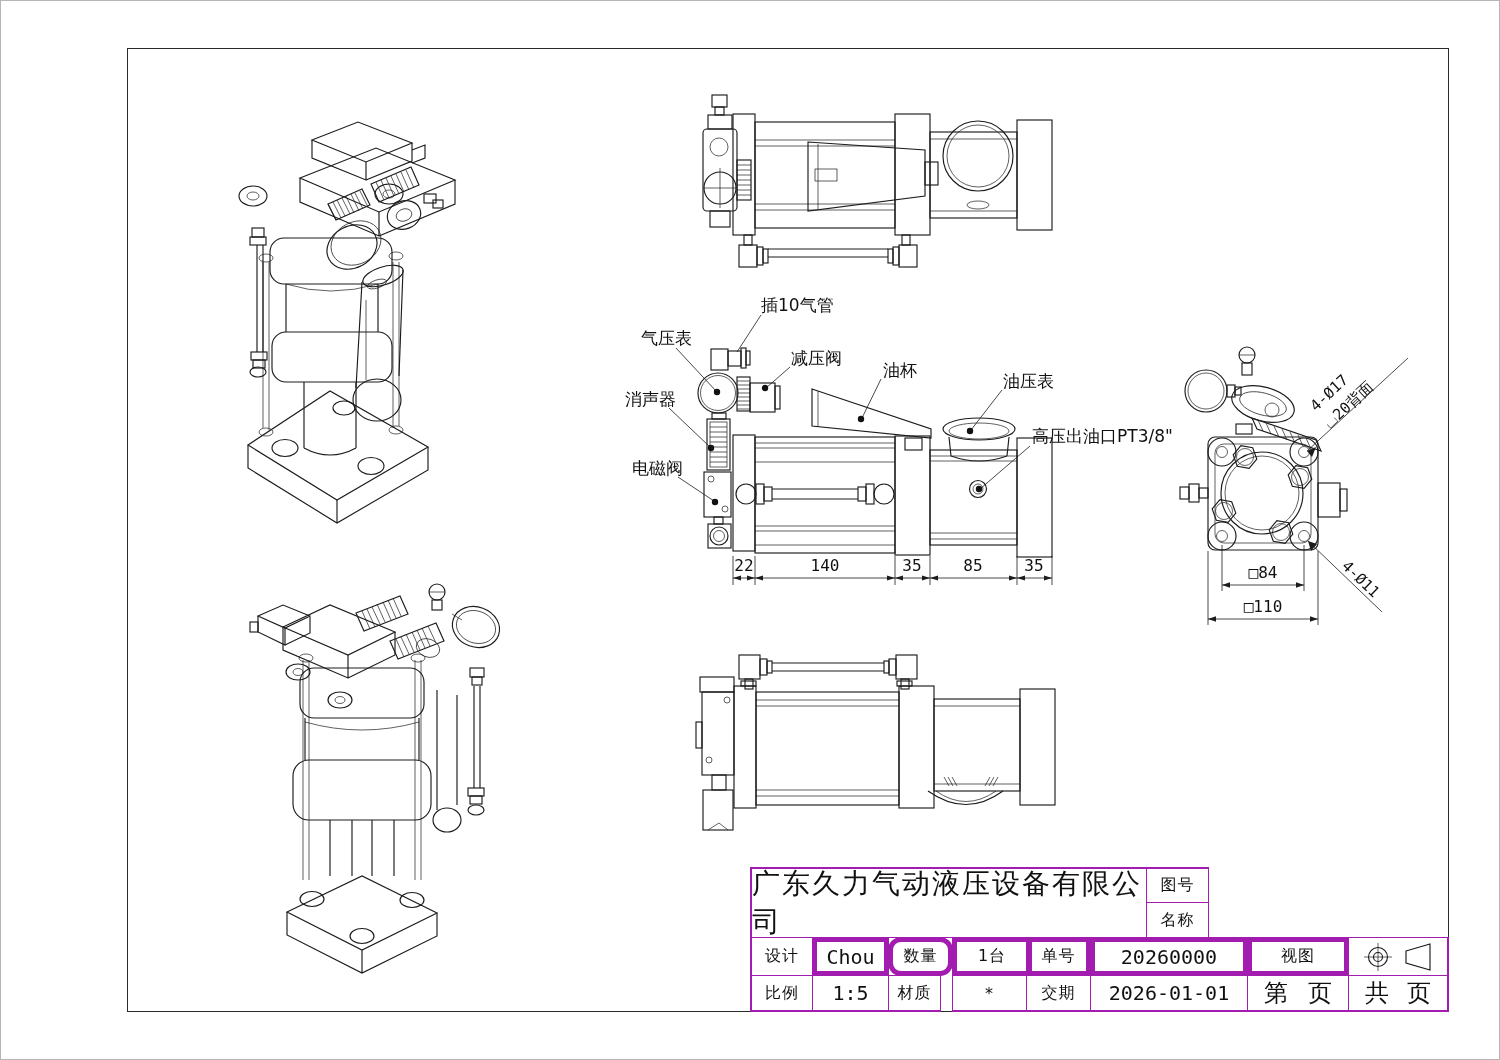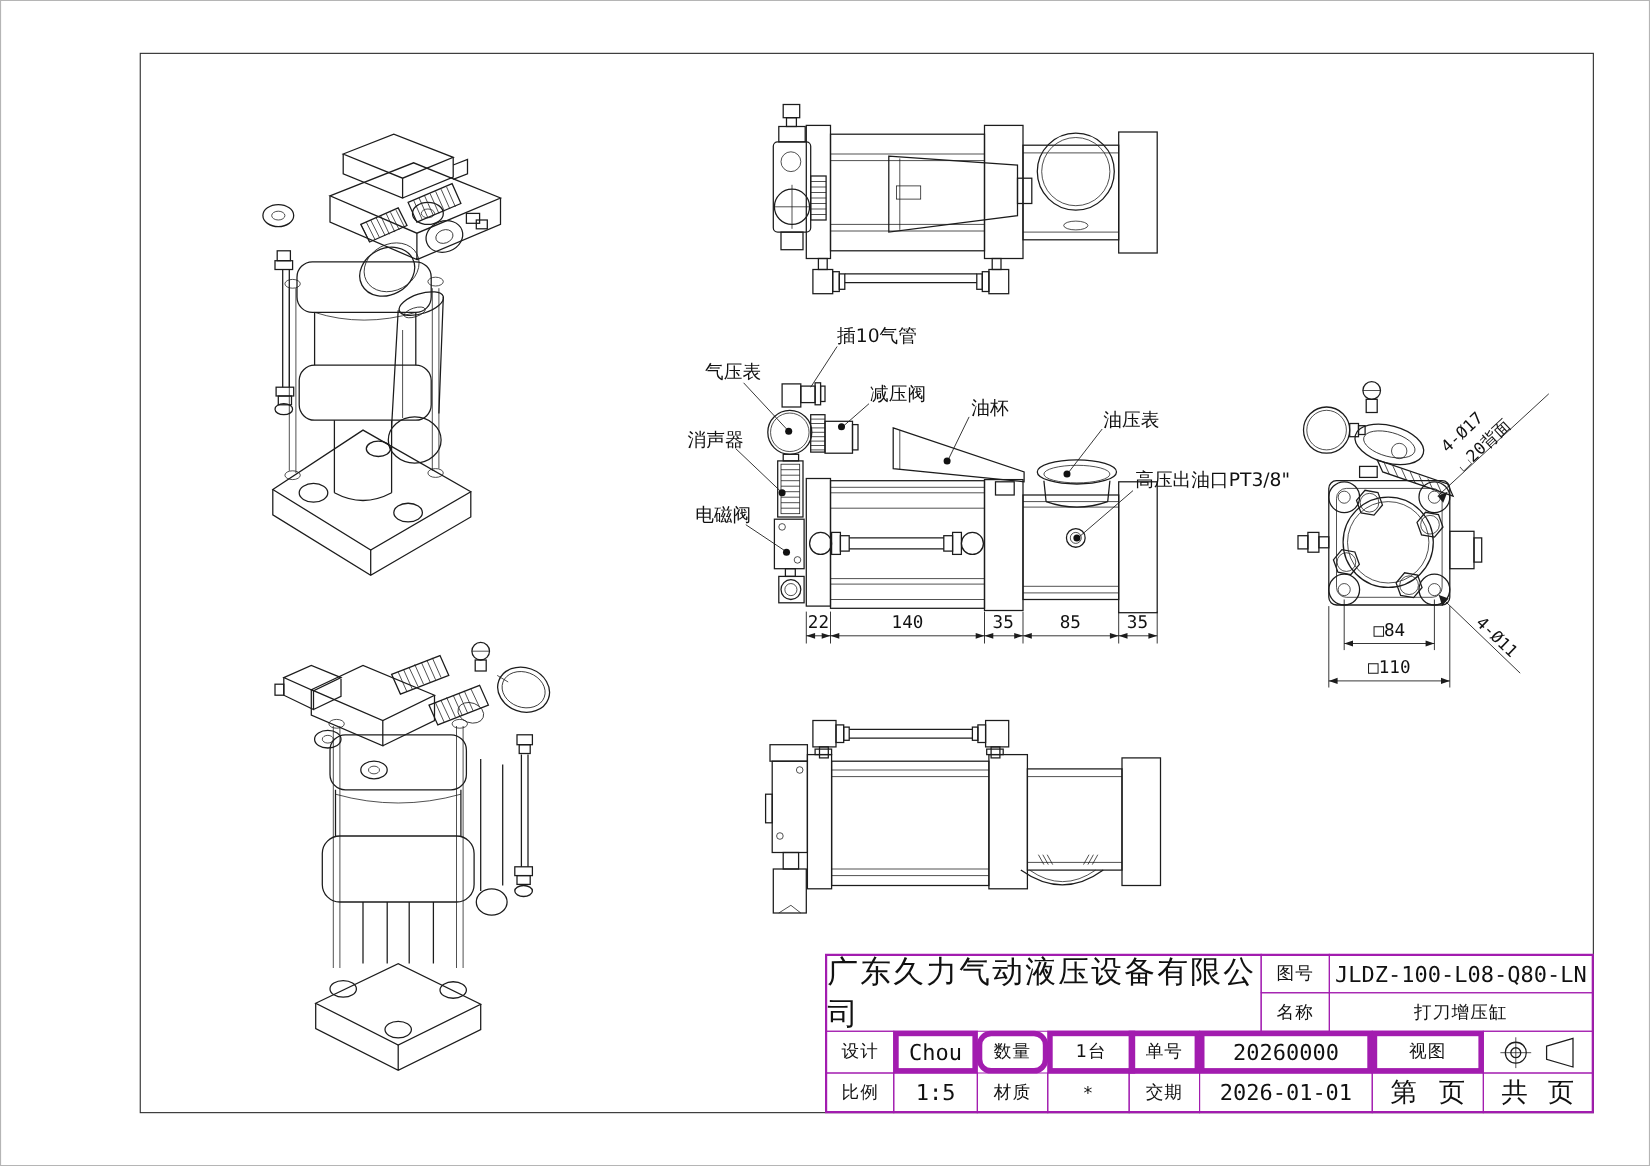--- a/index.html
+++ b/index.html
@@ -362,7 +362,6 @@
 
   <div class="cell company" style="left:0;top:0;width:397px;height:71px;border-width:2px 1px 1px 2px;">广东久力气动液压设备有限公司</div>
   <div class="cell lab" style="left:396px;top:0;width:63px;height:36px;border-width:2px 1px 1px 1px;">图号</div>
-  <div class="cell mono" style="left:458px;top:0;width:241px;height:36px;border-width:2px 2px 1px 1px;">JLDZ-100-L08-Q80-LN</div>
   <div class="cell lab" style="left:396px;top:35px;width:63px;height:36px;border-width:1px;">名称</div>
   <div class="cell lab" style="left:458px;top:35px;width:241px;height:36px;border-width:1px 2px 1px 1px;">打刀增压缸</div>
 

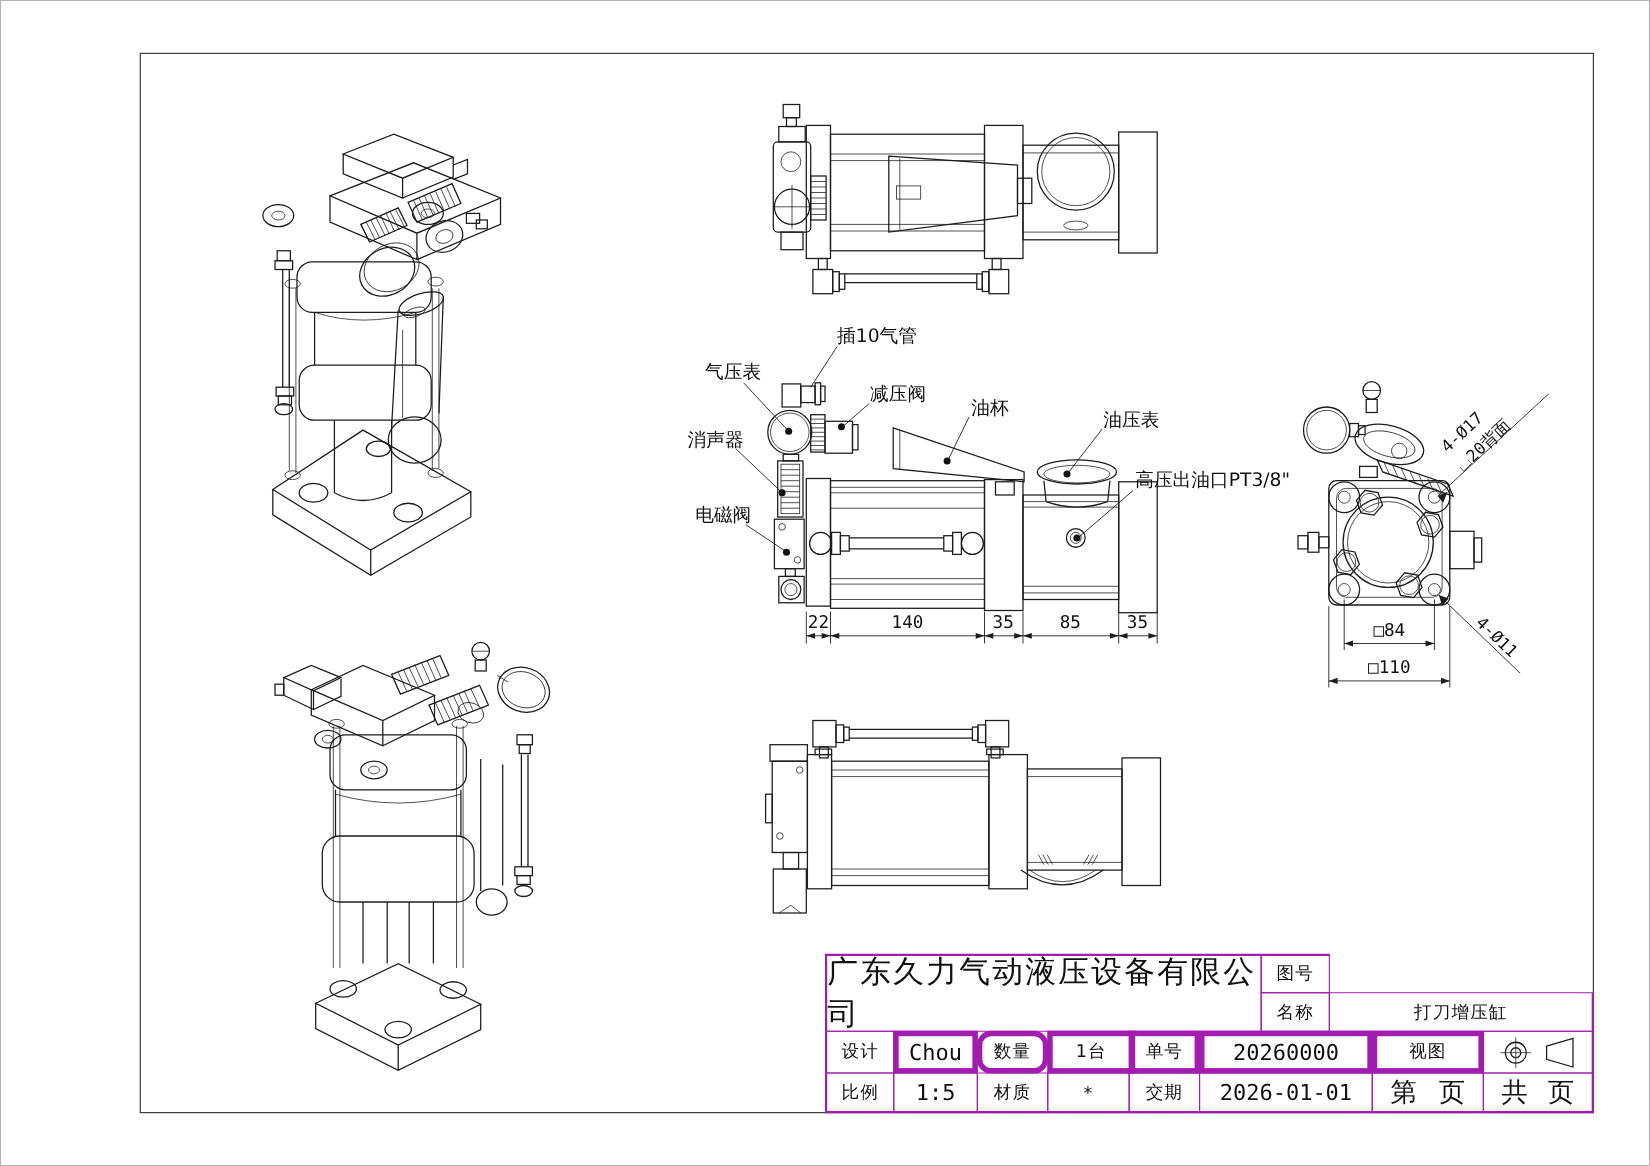--- a/index.html
+++ b/index.html
@@ -363,7 +363,6 @@
   <div class="cell company" style="left:0;top:0;width:397px;height:71px;border-width:2px 1px 1px 2px;">广东久力气动液压设备有限公司</div>
   <div class="cell lab" style="left:396px;top:0;width:63px;height:36px;border-width:2px 1px 1px 1px;">图号</div>
   <div class="cell lab" style="left:396px;top:35px;width:63px;height:36px;border-width:1px;">名称</div>
-  <div class="cell lab" style="left:458px;top:35px;width:241px;height:36px;border-width:1px 2px 1px 1px;">打刀增压缸</div>
 
   <div class="cell lab" style="left:0;top:70px;width:63px;height:39px;border-width:1px 1px 1px 2px;">设计</div>
   <div class="cell mono" style="left:62px;top:70px;width:77px;height:39px;">Chou</div>

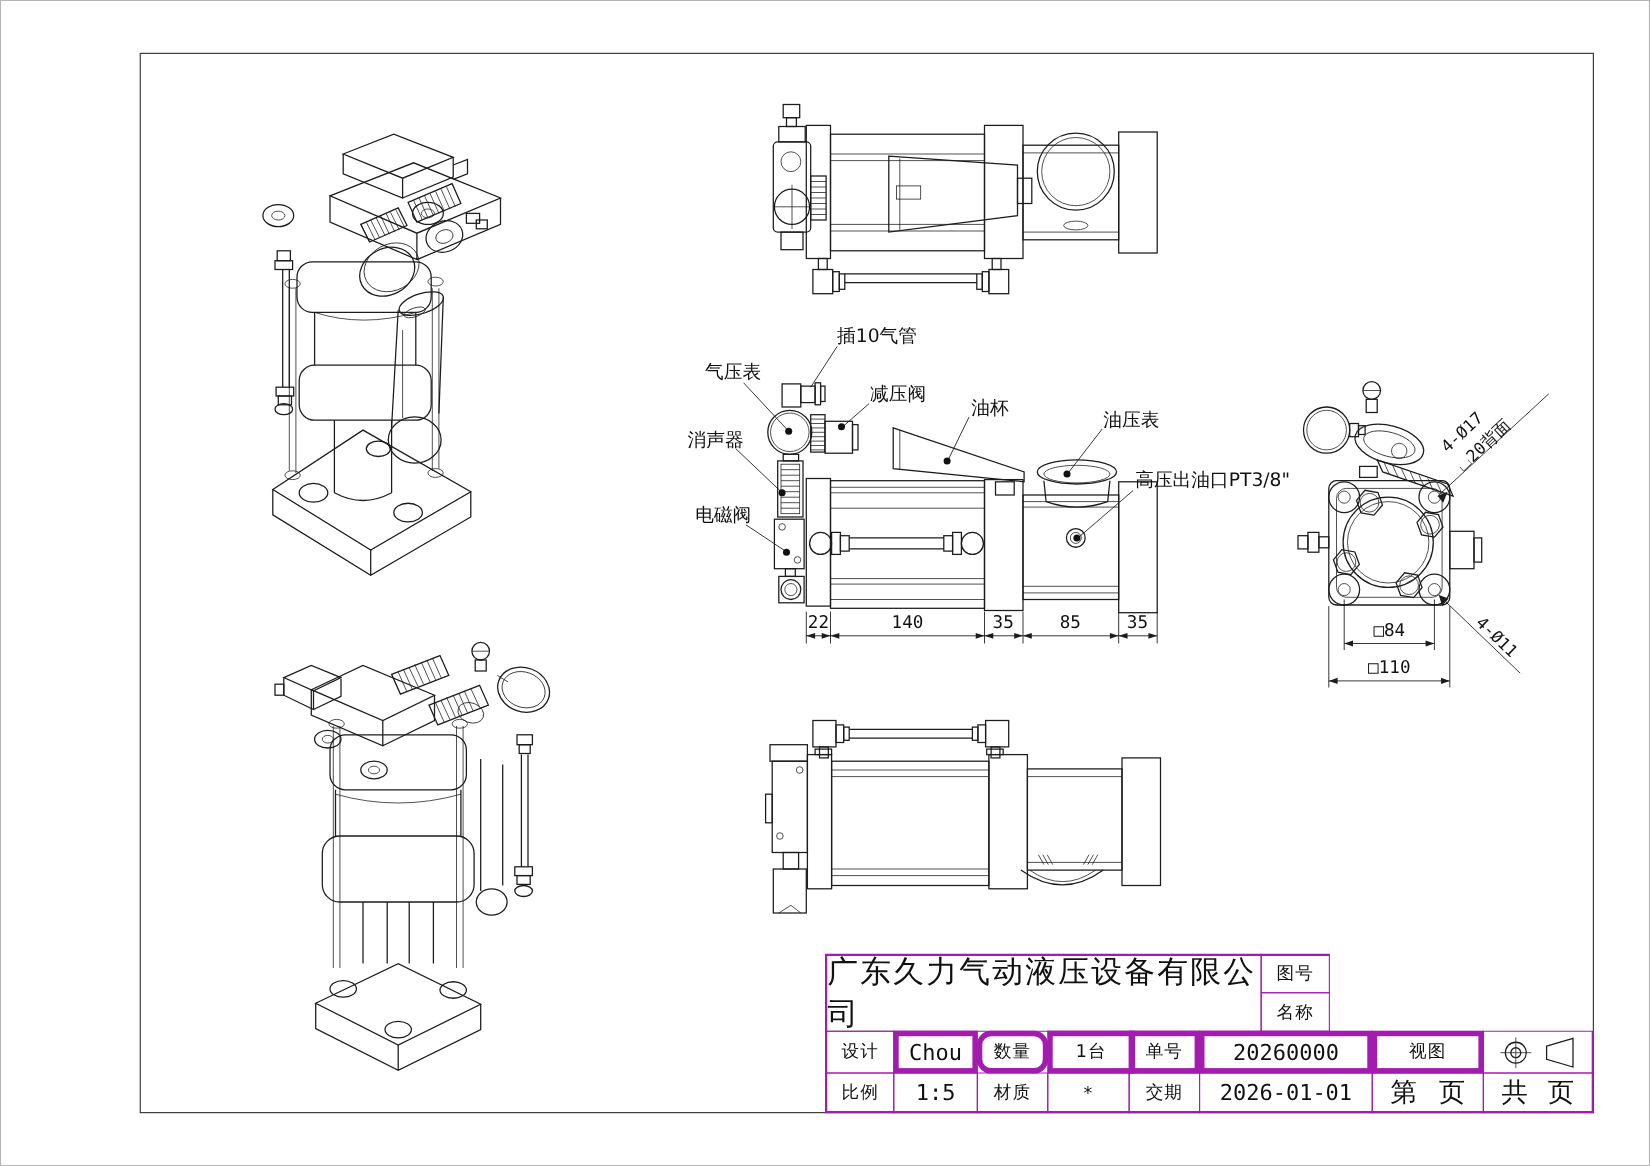--- a/index.html
+++ b/index.html
@@ -382,7 +382,7 @@
 
   <div class="cell lab" style="left:0;top:108px;width:63px;height:37px;border-width:1px 1px 2px 2px;">比例</div>
   <div class="cell mono" style="left:62px;top:108px;width:77px;height:37px;border-width:1px 1px 2px 1px;">1:5</div>
-  <div class="cell lab" style="left:138px;top:108px;width:65px;height:37px;border-width:1px 1px 2px 1px;">材质</div>
+  <div class="cell lab" style="left:138px;top:108px;width:53px;height:37px;border-width:1px 1px 2px 1px;">材质</div>
   <div class="cell lab" style="left:202px;top:108px;width:75px;height:37px;border-width:1px 1px 2px 1px;">*</div>
   <div class="cell lab" style="left:276px;top:108px;width:65px;height:37px;border-width:1px 1px 2px 1px;">交期</div>
   <div class="cell mono" style="left:340px;top:108px;width:158px;height:37px;border-width:1px 1px 2px 1px;">2026-01-01</div>

